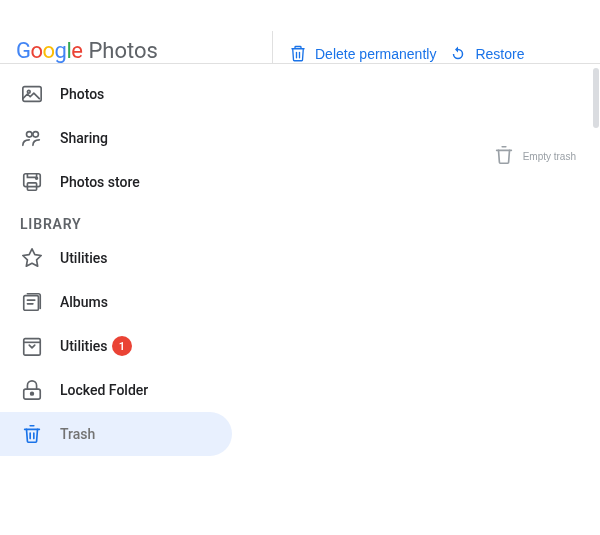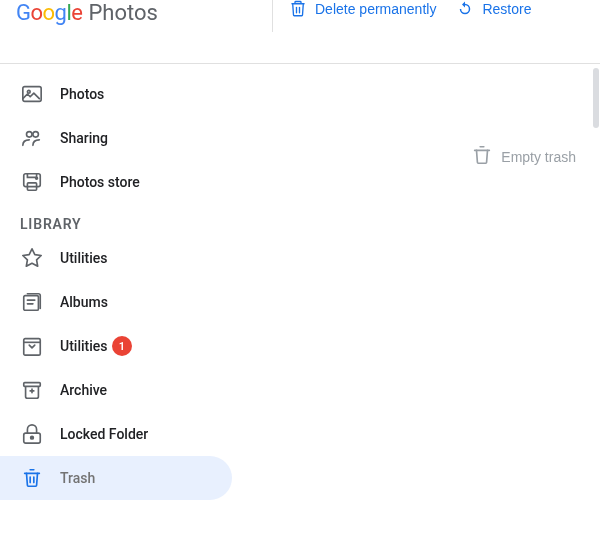--- a/index.html
+++ b/index.html
@@ -21,7 +21,7 @@
     
     .header {
       display: flex;
-      align-items: flex-start;
+      align-items: flex-end;
       height: 64px;
       border-bottom: 1px solid #e0e0e0;
       padding: 0 16px;

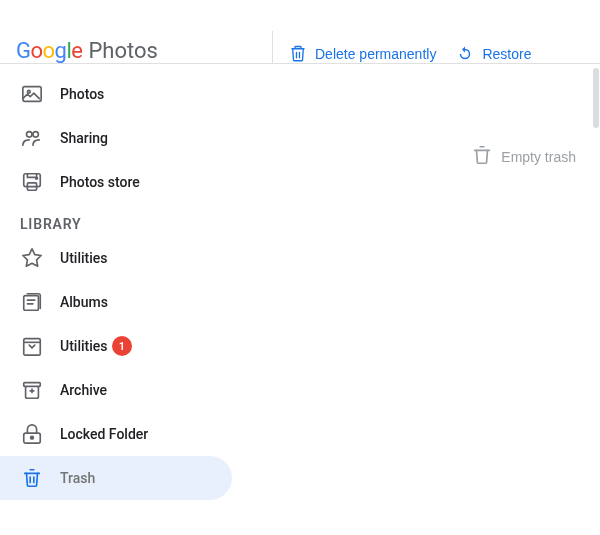--- a/index.html
+++ b/index.html
@@ -63,7 +63,7 @@
     .header-actions {
       display: flex;
       align-items: center;
-      gap: 20px;
+      gap: 13px;
     }
 
     .header-action-btn {

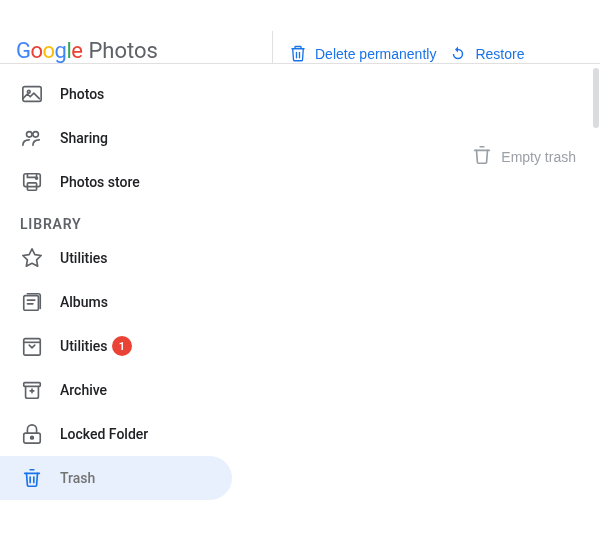--- a/index.html
+++ b/index.html
@@ -92,7 +92,7 @@
       position: absolute;
       right: 24px;
       top: 80px;
-      font-size: 14px;
+      font-size: 10px;
       font-weight: 500;
       display: flex;
       align-items: center;

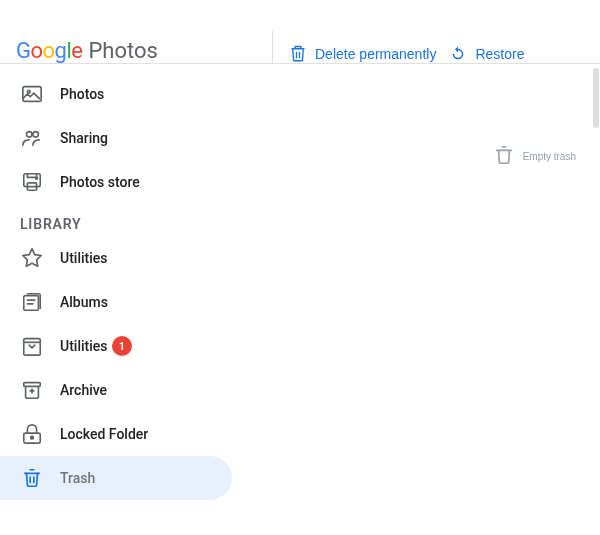--- a/index.html
+++ b/index.html
@@ -313,17 +313,6 @@
       <span class="badge">1</span>
     </div>
 
-    <div class="sidebar-item">
-      <span class="icon">
-        <svg viewBox="0 0 24 24" fill="none" stroke="#5f6368" stroke-width="1.8">
-          <rect x="3" y="4" width="18" height="4" rx="1" stroke="#5f6368"></rect>
-          <path d="M5 8v11a2 2 0 0 0 2 2h10a2 2 0 0 0 2-2V8" stroke="#5f6368"></path>
-          <line x1="10" y1="13" x2="14" y2="13" stroke="#5f6368" stroke-linecap="round"></line>
-          <line x1="12" y1="11" x2="12" y2="15" stroke="#5f6368" stroke-linecap="round"></line>
-        </svg>
-      </span>
-      <span>Archive</span>
-    </div>
 
     <div class="sidebar-item">
       <span class="icon">

